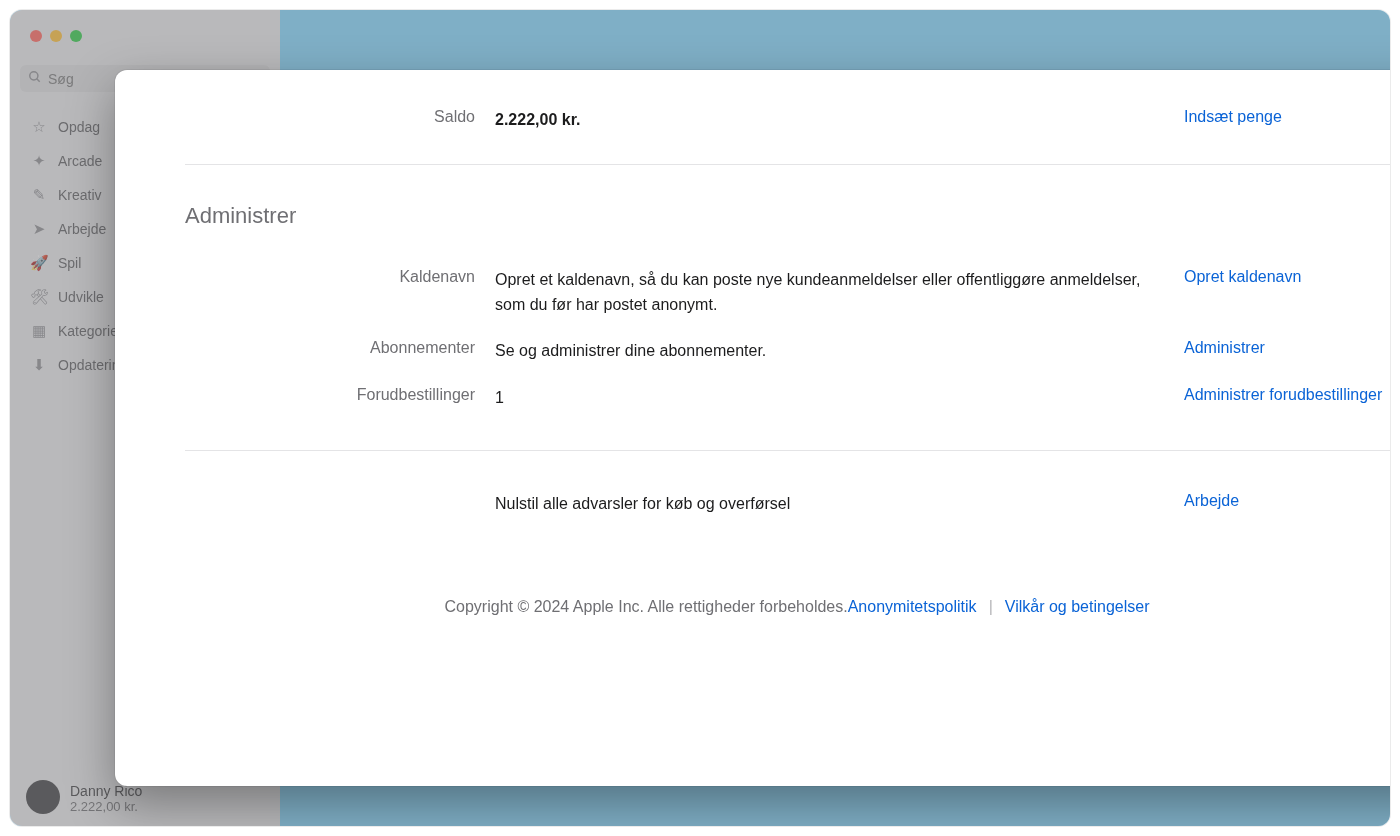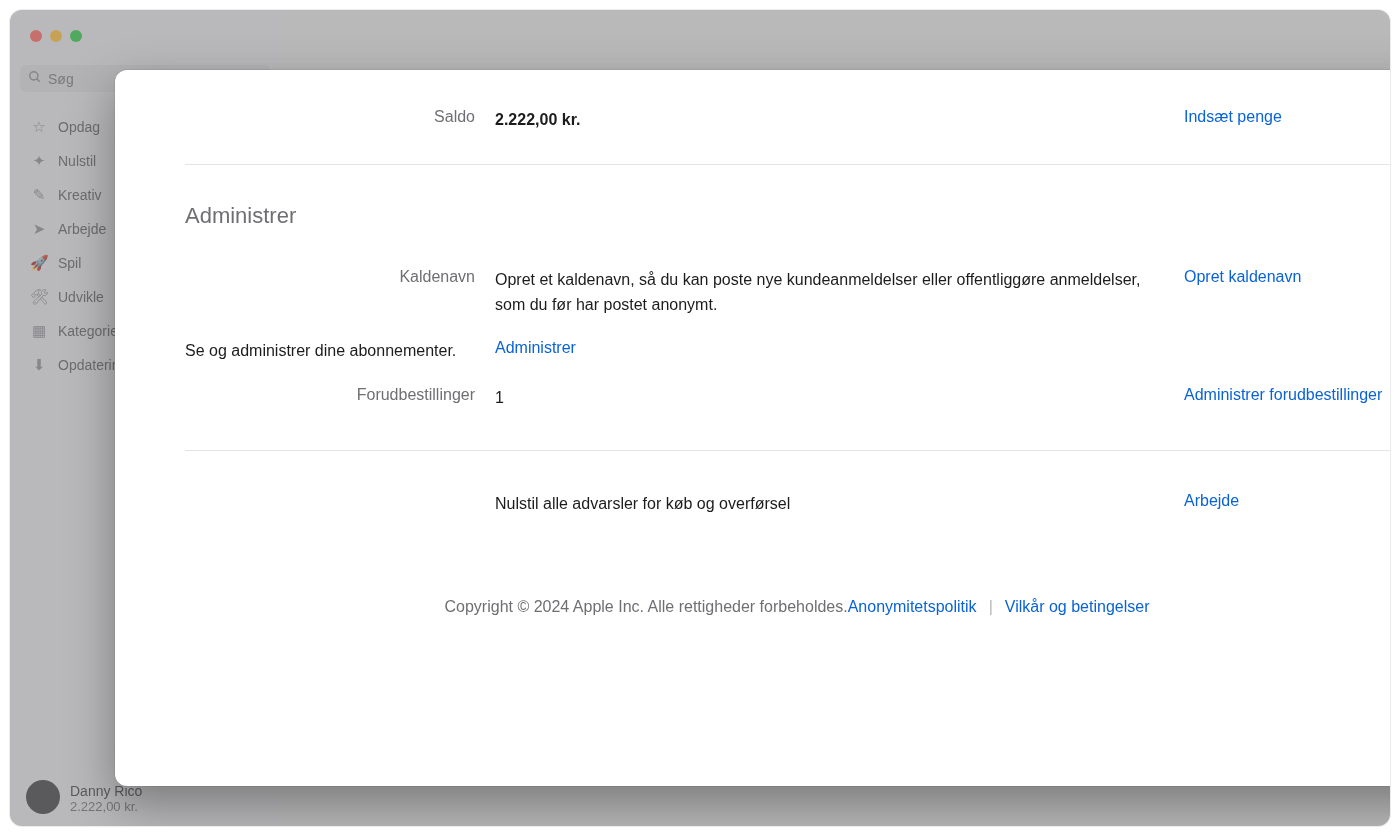--- a/index.html
+++ b/index.html
@@ -19,7 +19,7 @@
       width: 1380px;
       height: 816px;
       border-radius: 12px;
-      background: #e5e5e5;
+      background: #7dd3fc;
       box-shadow: 0 0 0 1px rgba(0,0,0,0.08);
       overflow: hidden;
     }

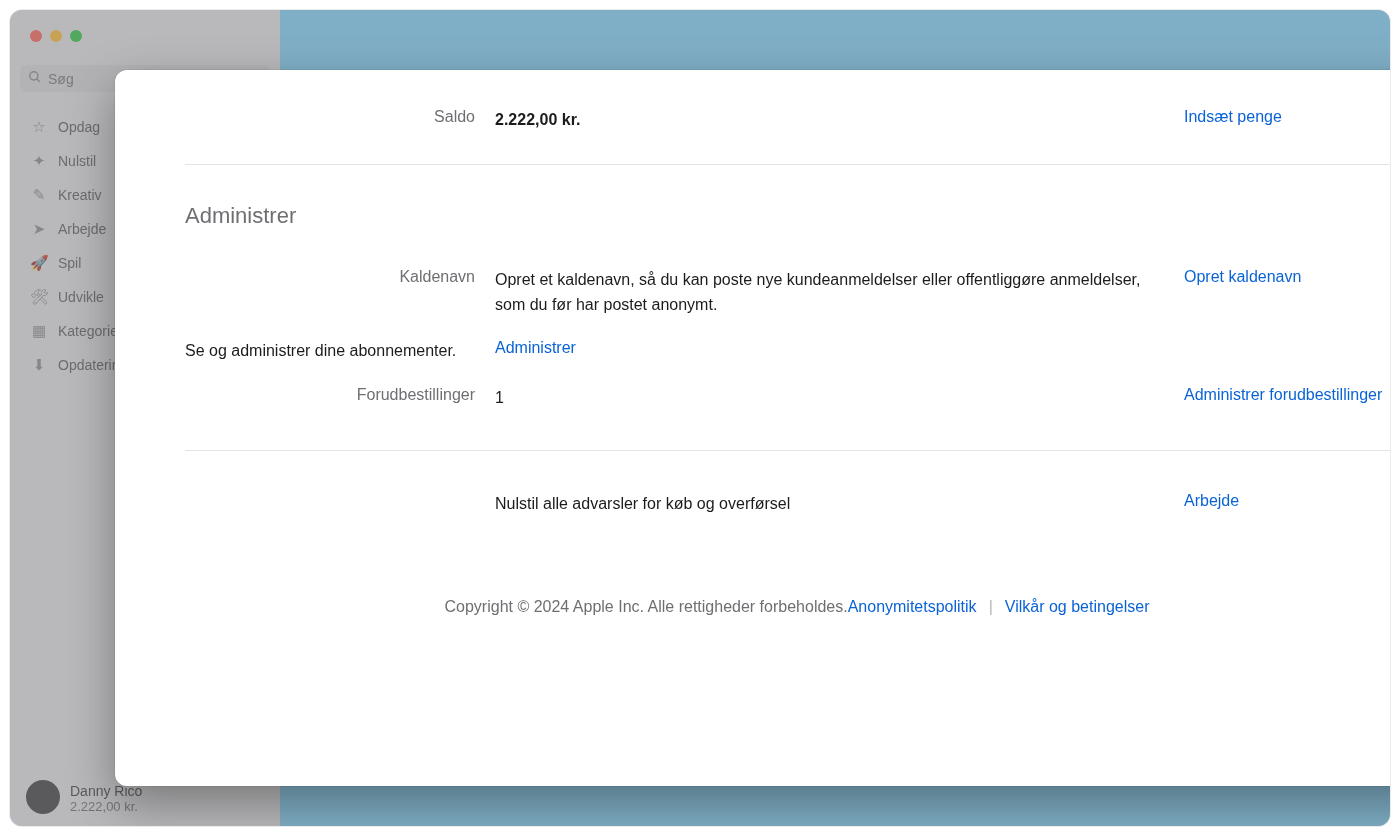--- a/index.html
+++ b/index.html
@@ -235,7 +235,7 @@
     </div>
     <div class="nav-item">
       <span class="icon">✦</span>
-      <span>Nulstil</span>
+      <span>Arcade</span>
     </div>
     <div class="nav-item">
       <span class="icon">✎</span>

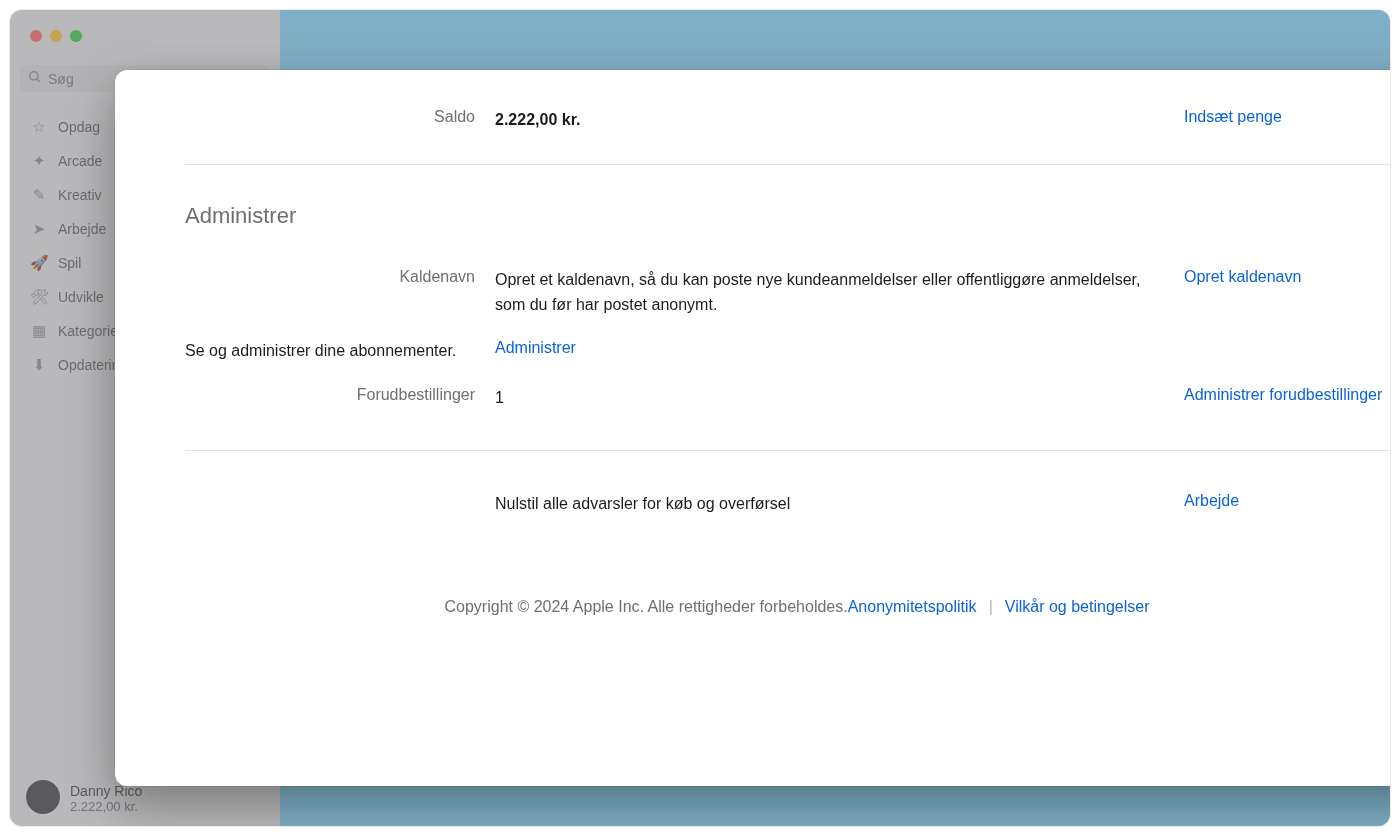--- a/index.html
+++ b/index.html
@@ -297,6 +297,7 @@
         </div>
 
         <div class="row">
+          <div class="label">Abonnementer</div>
           <div class="value">Se og administrer dine abonnementer.</div>
           <div class="action">Administrer</div>
         </div>

